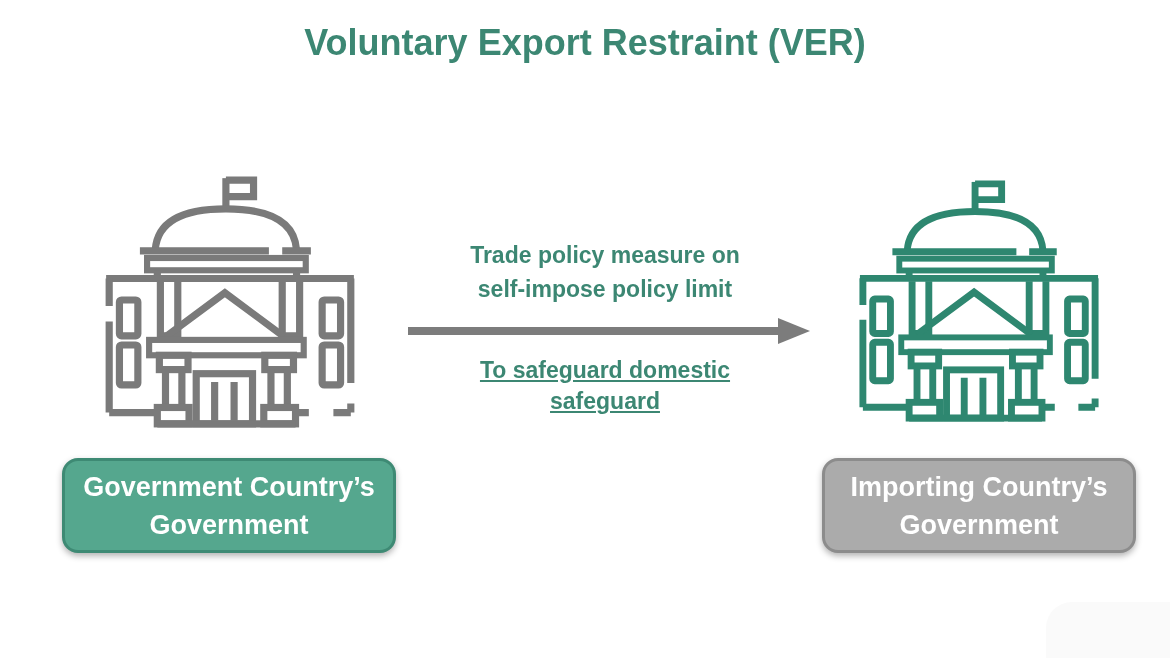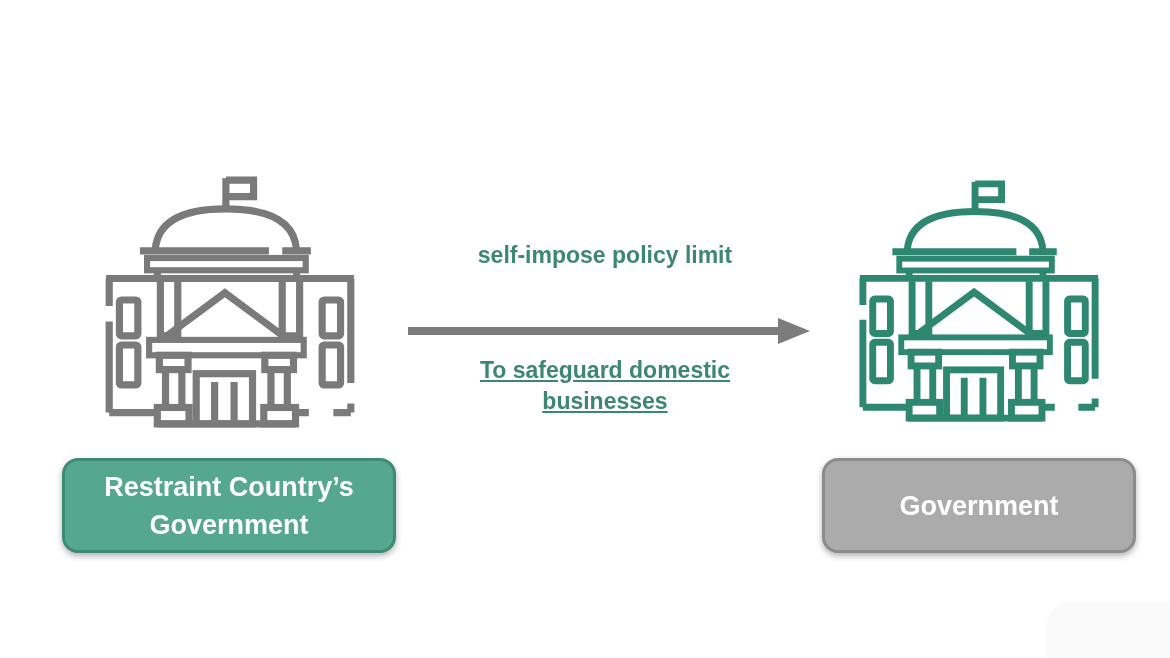--- a/index.html
+++ b/index.html
@@ -97,6 +97,7 @@
 
 <div id="canvas">
 
+  <div class="slide-title">Voluntary Export Restraint (VER)</div>
 
   <div class="icon-box icon-left">
     <svg viewBox="0 0 250 252">

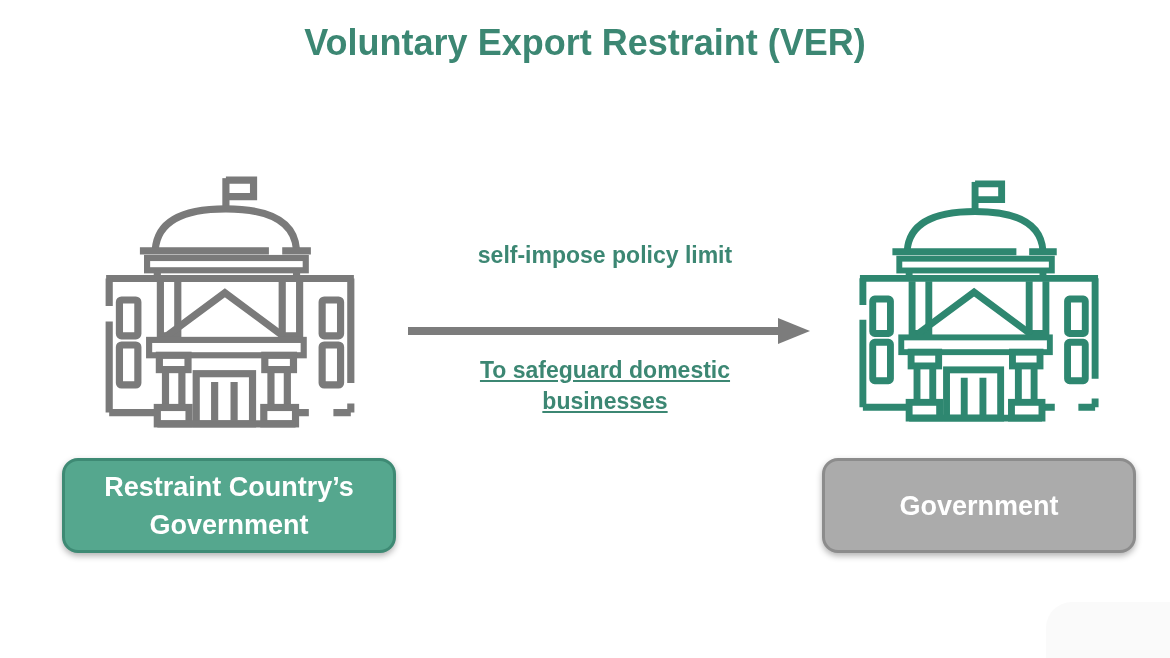--- a/index.html
+++ b/index.html
@@ -112,6 +112,7 @@
   </div>
 
   <div class="annotation annotation-top">
+    <div>Trade policy measure on</div>
     <div>self-impose policy limit</div>
   </div>
 

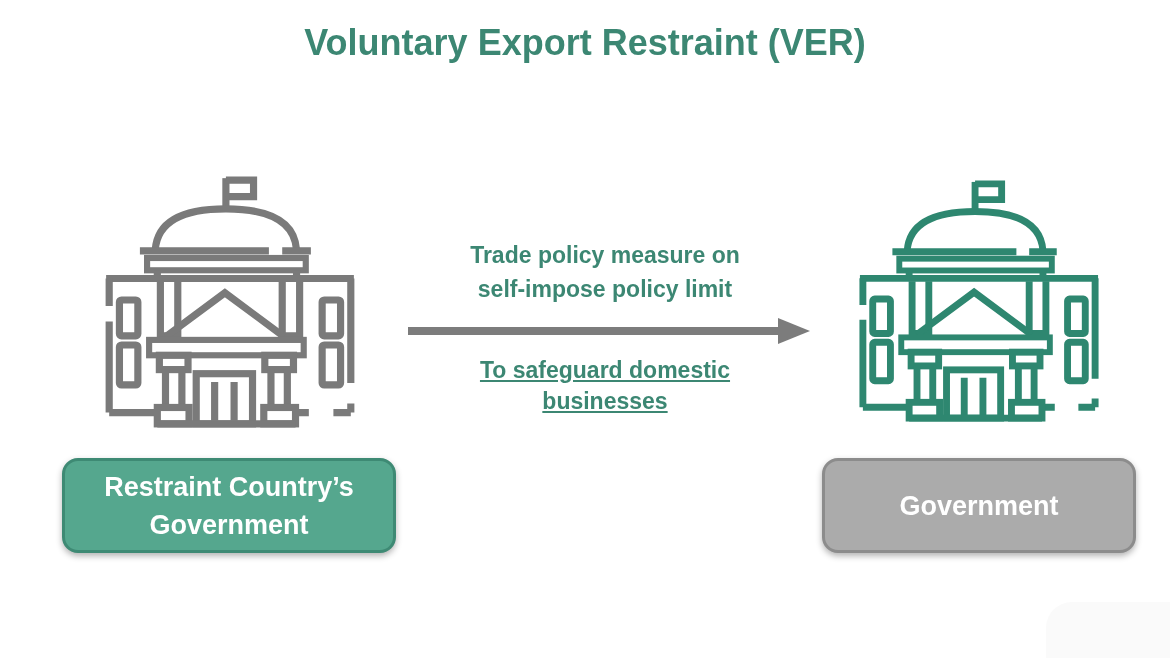--- a/index.html
+++ b/index.html
@@ -123,7 +123,7 @@
 
   <div class="annotation annotation-bottom">
     <div>To safeguard domestic</div>
-    <div>businesses</div>
+    <div>safeguard</div>
   </div>
 
   <div class="badge badge-export">

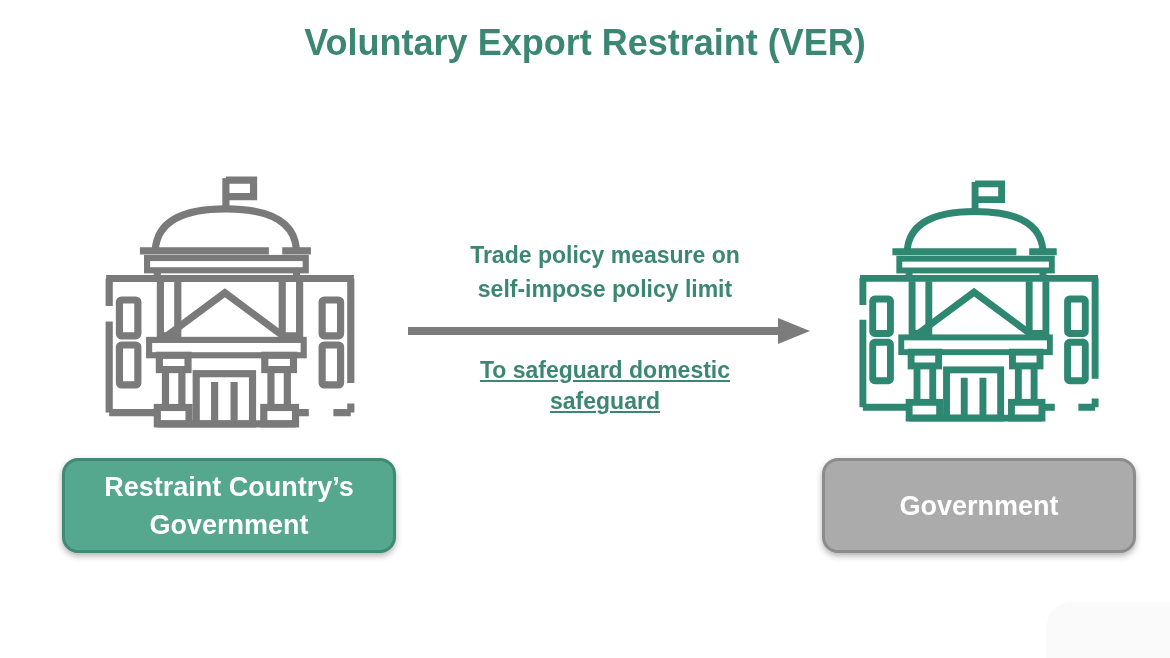--- a/index.html
+++ b/index.html
@@ -127,7 +127,7 @@
   </div>
 
   <div class="badge badge-export">
-    <div>Restraint Country’s</div>
+    <div>Government Country’s</div>
     <div>Government</div>
   </div>
 

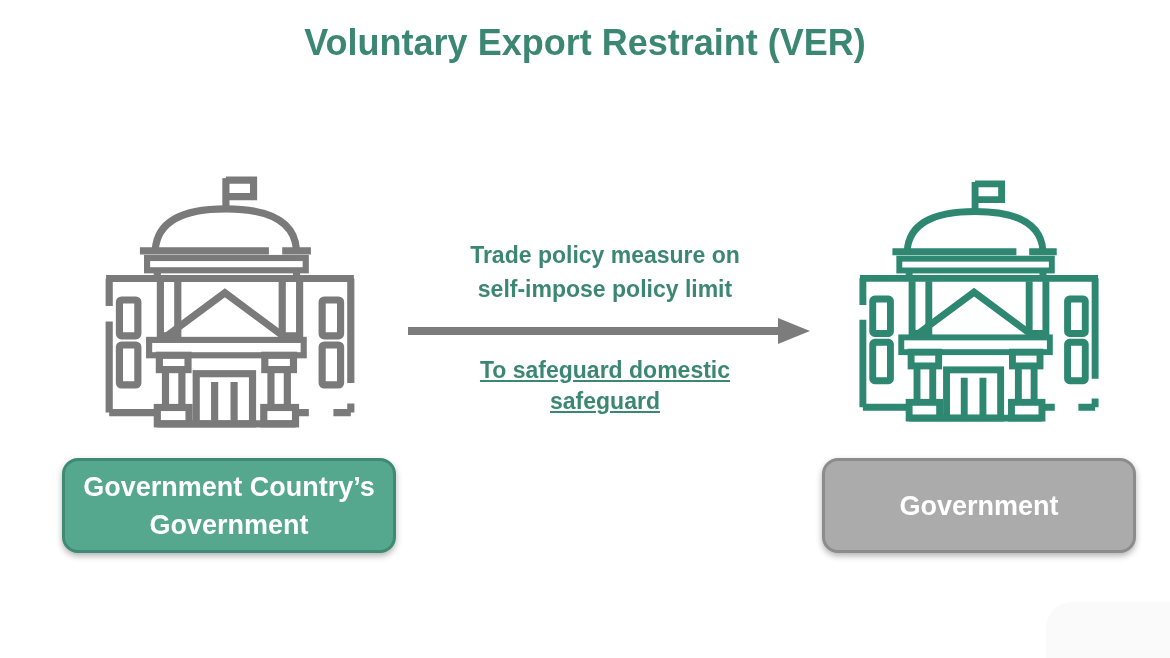--- a/index.html
+++ b/index.html
@@ -132,6 +132,7 @@
   </div>
 
   <div class="badge badge-import">
+    <div>Importing Country’s</div>
     <div>Government</div>
   </div>
 

